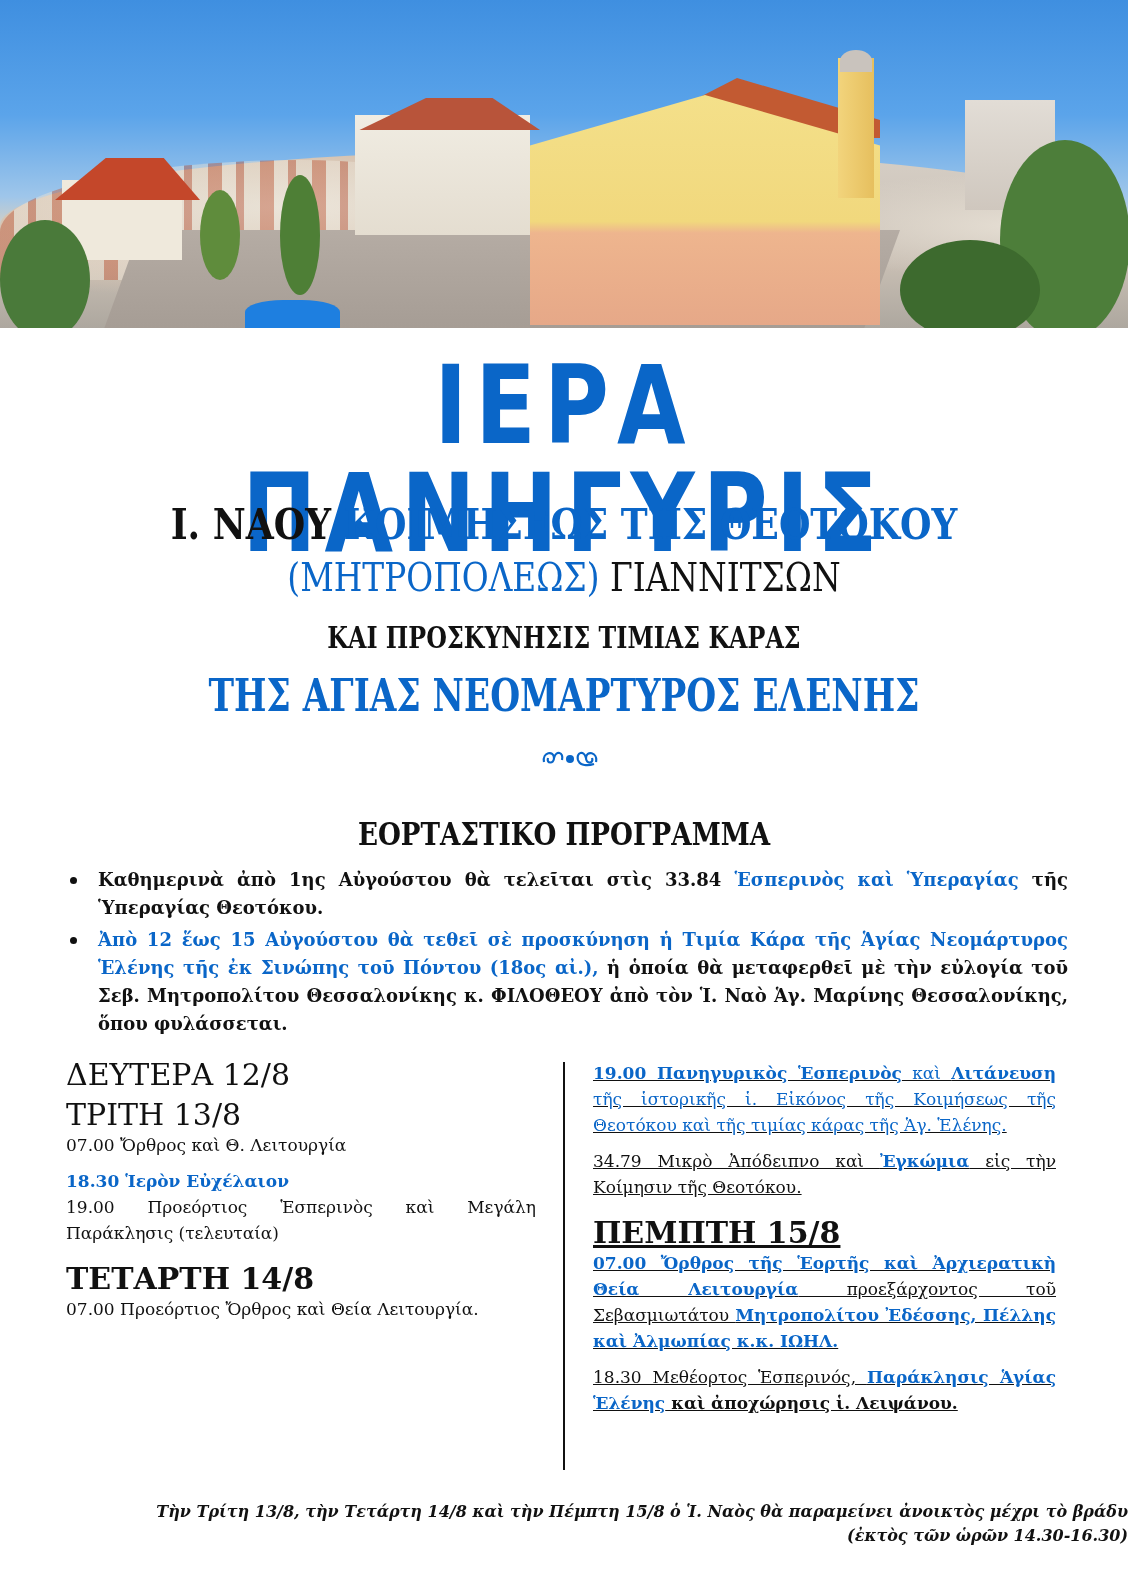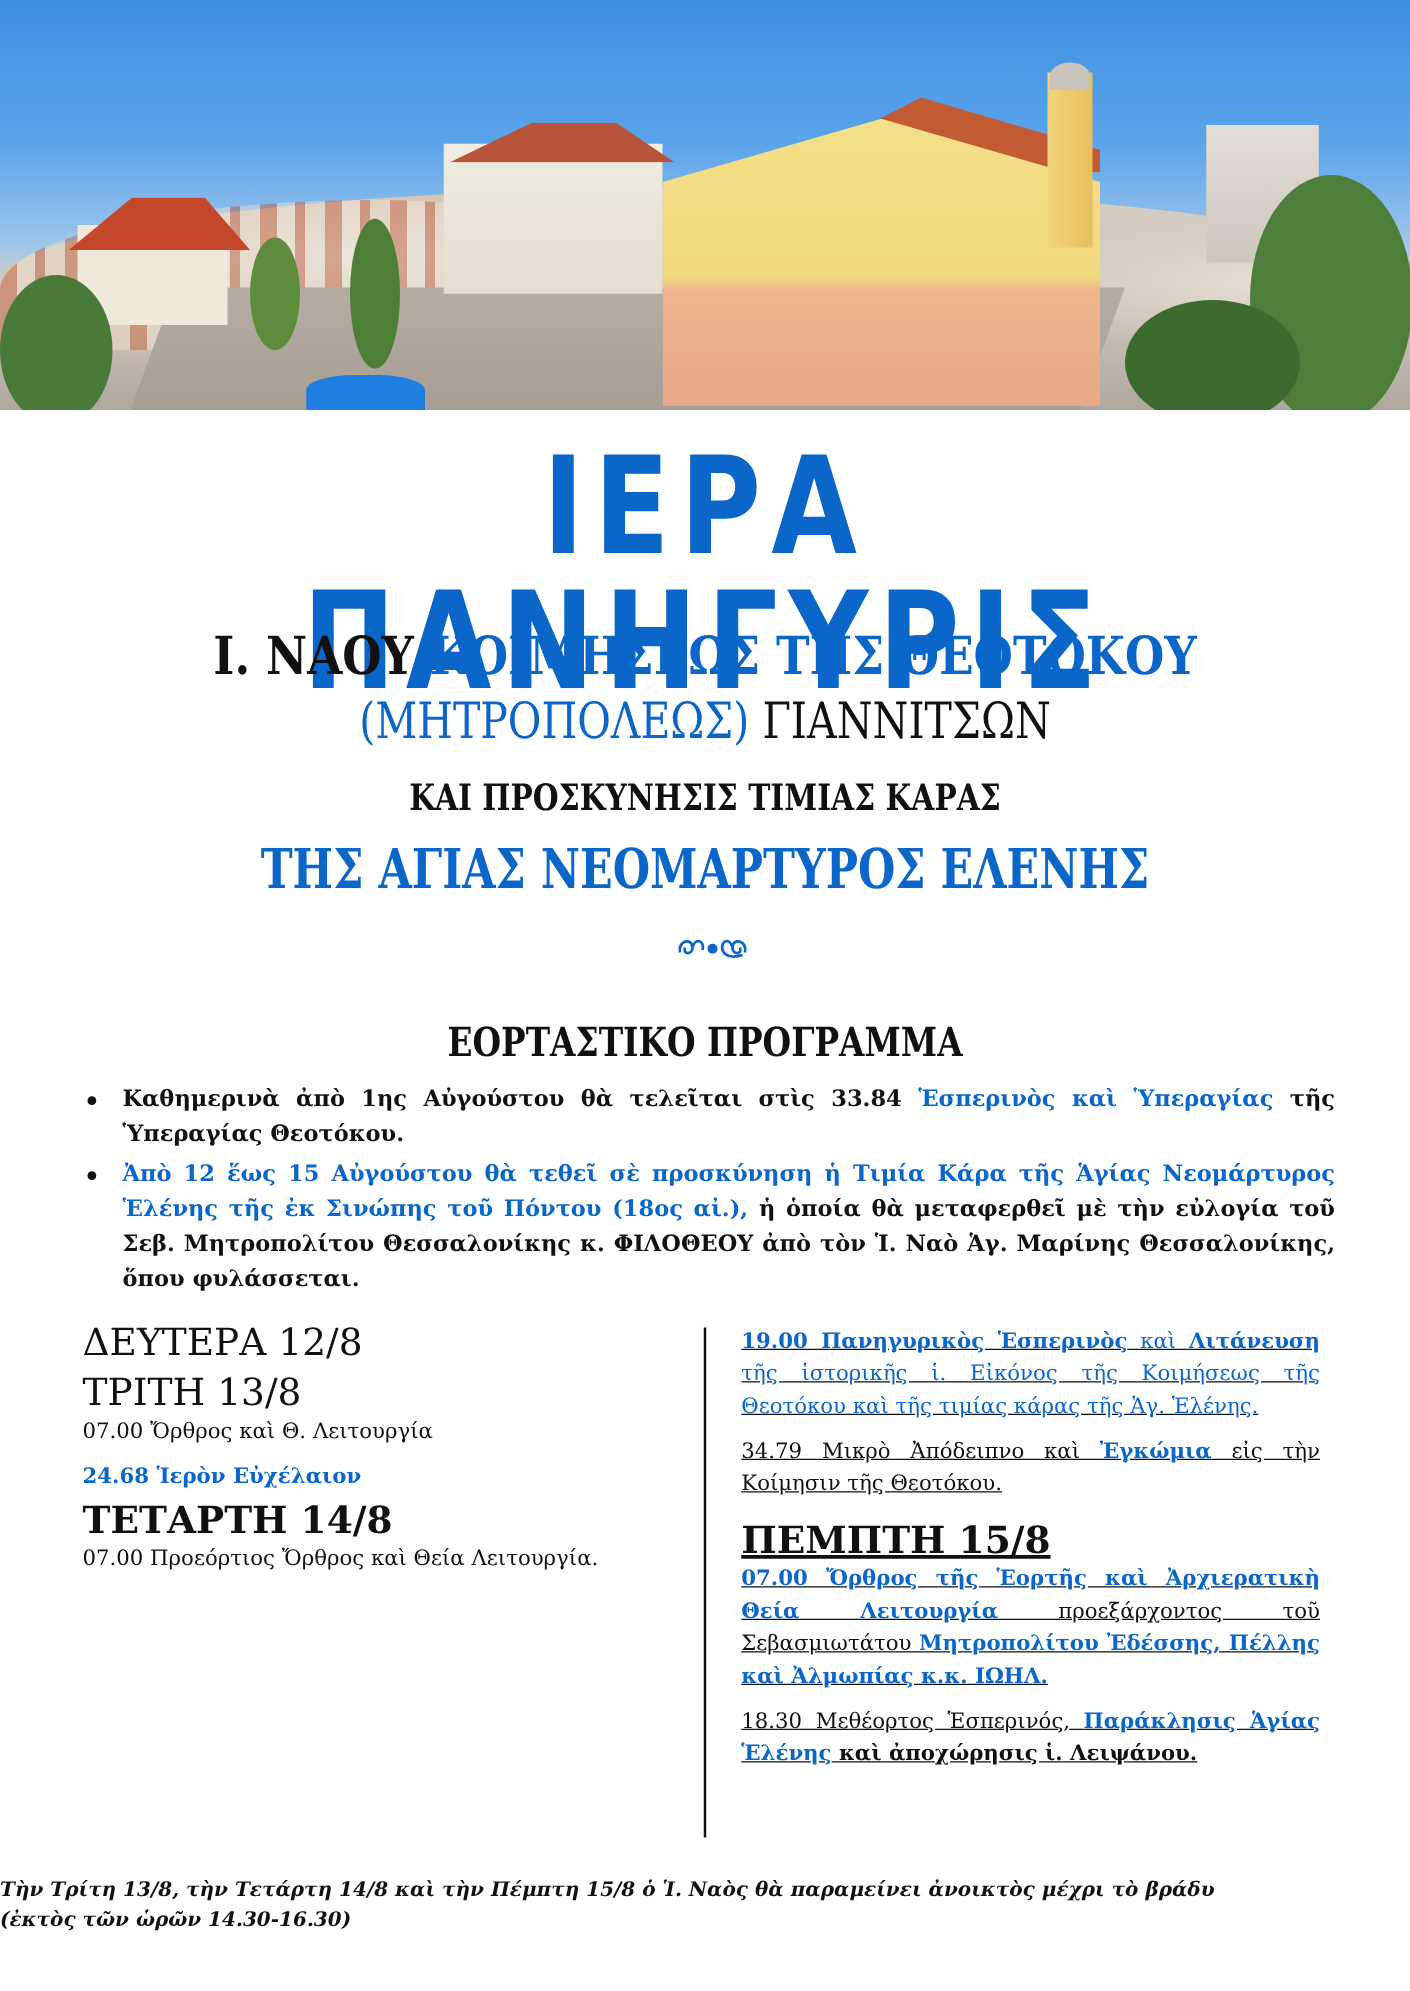--- a/index.html
+++ b/index.html
@@ -177,7 +177,7 @@
   <div class="gap"></div>
   <div class="day">ΤΡΙΤΗ 13/8</div>
   <p class="entry">07.00 Ὄρθρος καὶ Θ. Λειτουργία</p>
-  <p class="entry tight blue b">24.68 Ἱερὸν Εὐχέλαιον</p>
+  <p class="entry tight blue b">18.30 Ἱερὸν Εὐχέλαιον</p>
   <div class="gap"></div>
   <div class="day bold">ΤΕΤΑΡΤΗ 14/8</div>
   <p class="entry">07.00 Προεόρτιος Ὄρθρος καὶ Θεία Λειτουργία.</p>

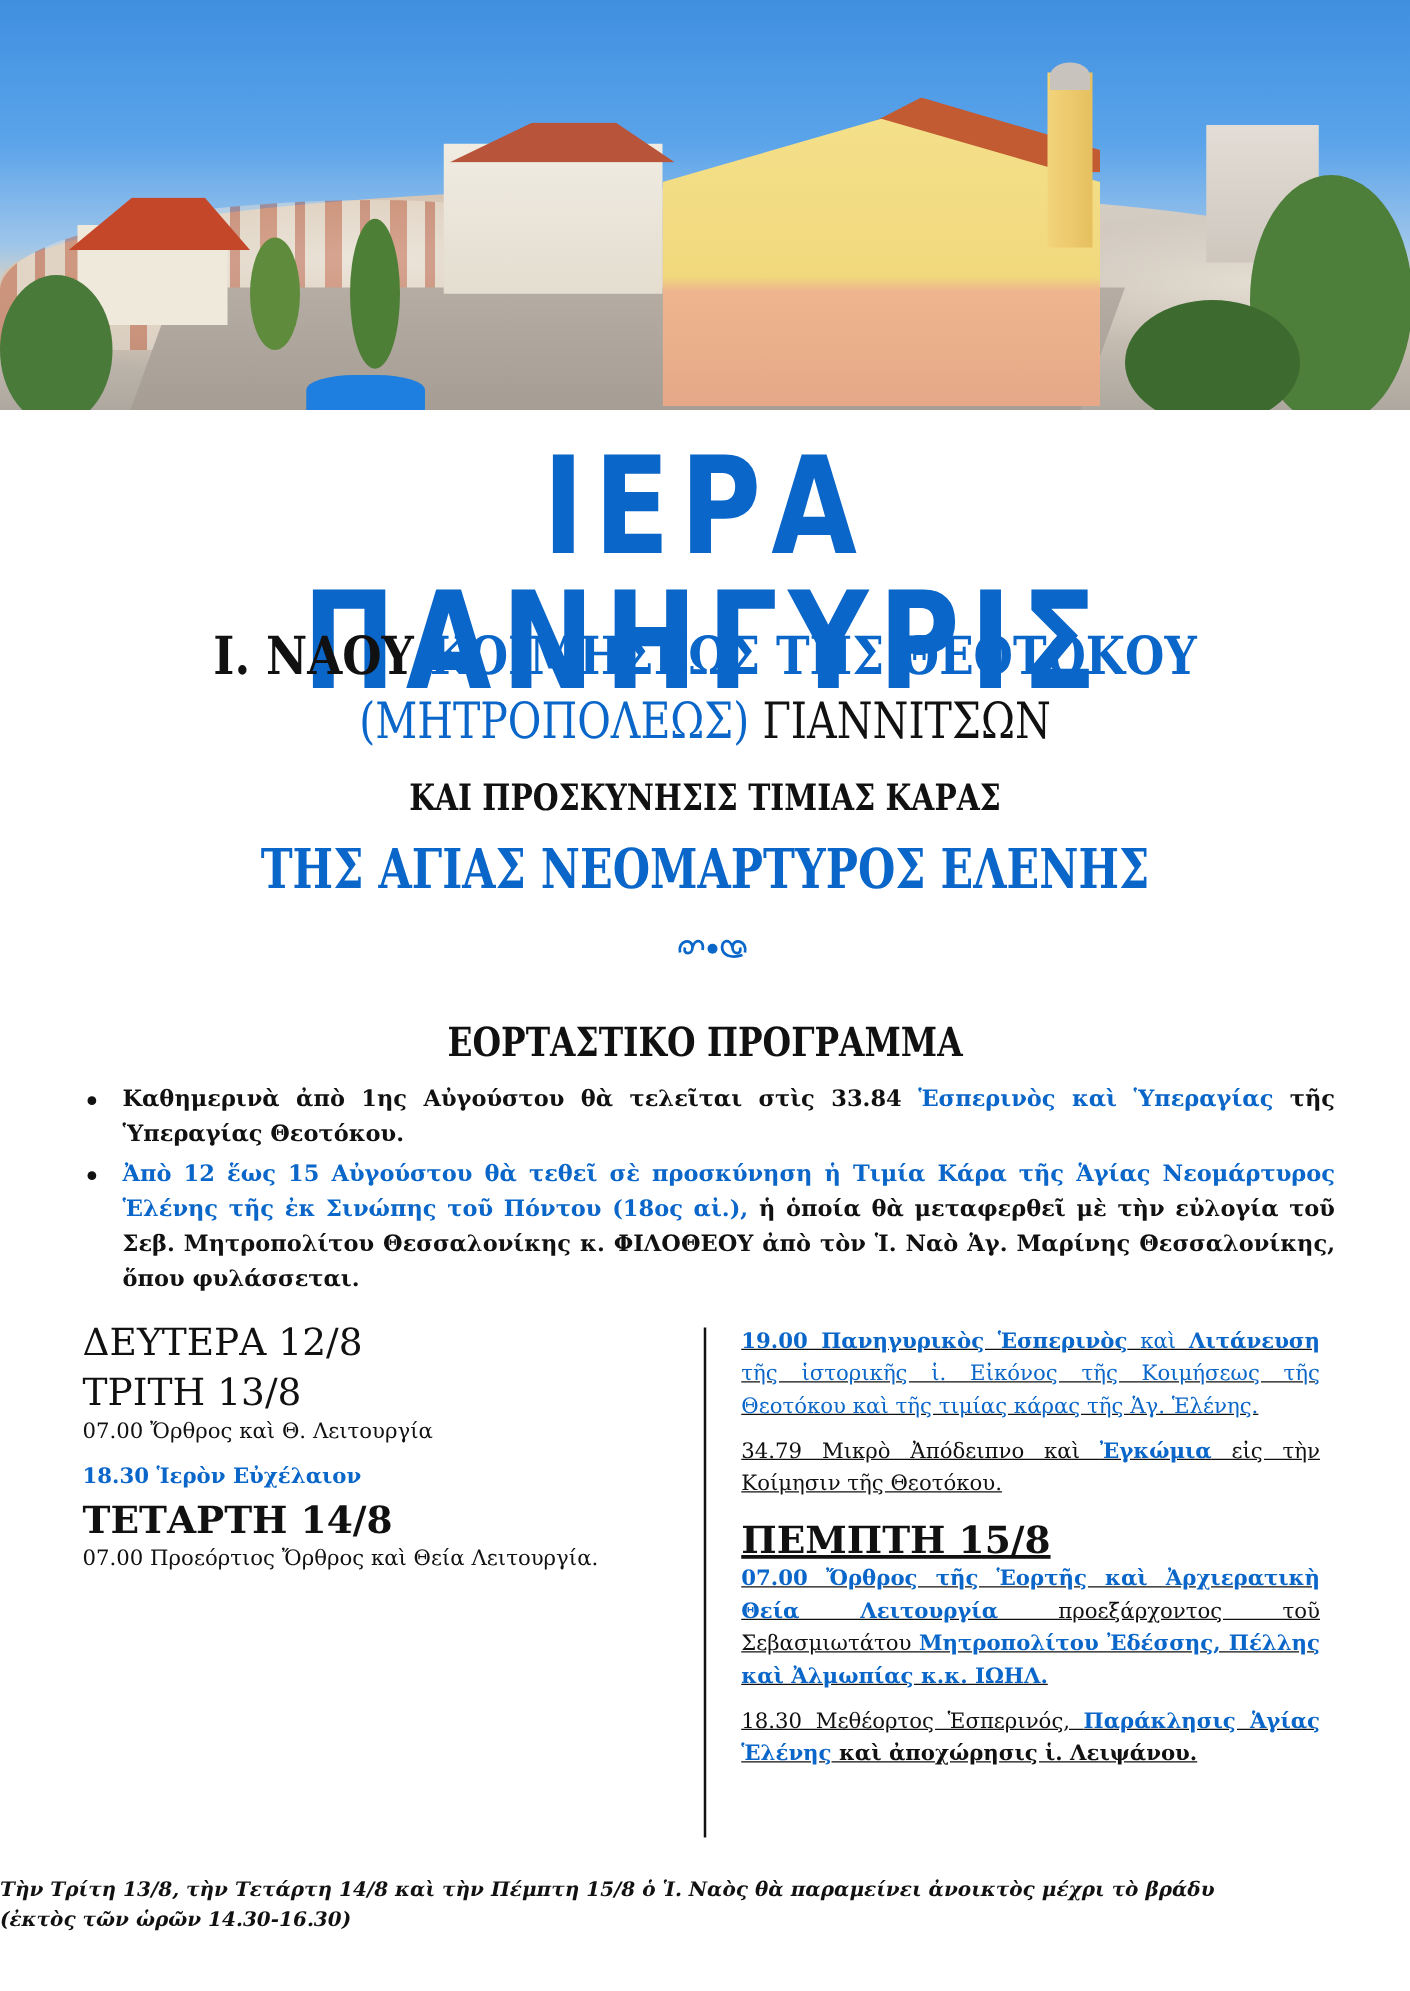--- a/index.html
+++ b/index.html
@@ -178,6 +178,7 @@
   <div class="day">ΤΡΙΤΗ 13/8</div>
   <p class="entry">07.00 Ὄρθρος καὶ Θ. Λειτουργία</p>
   <p class="entry tight blue b">18.30 Ἱερὸν Εὐχέλαιον</p>
+  <p class="entry">19.00 Προεόρτιος Ἑσπερινὸς καὶ Μεγάλη Παράκλησις (τελευταία)</p>
   <div class="gap"></div>
   <div class="day bold">ΤΕΤΑΡΤΗ 14/8</div>
   <p class="entry">07.00 Προεόρτιος Ὄρθρος καὶ Θεία Λειτουργία.</p>

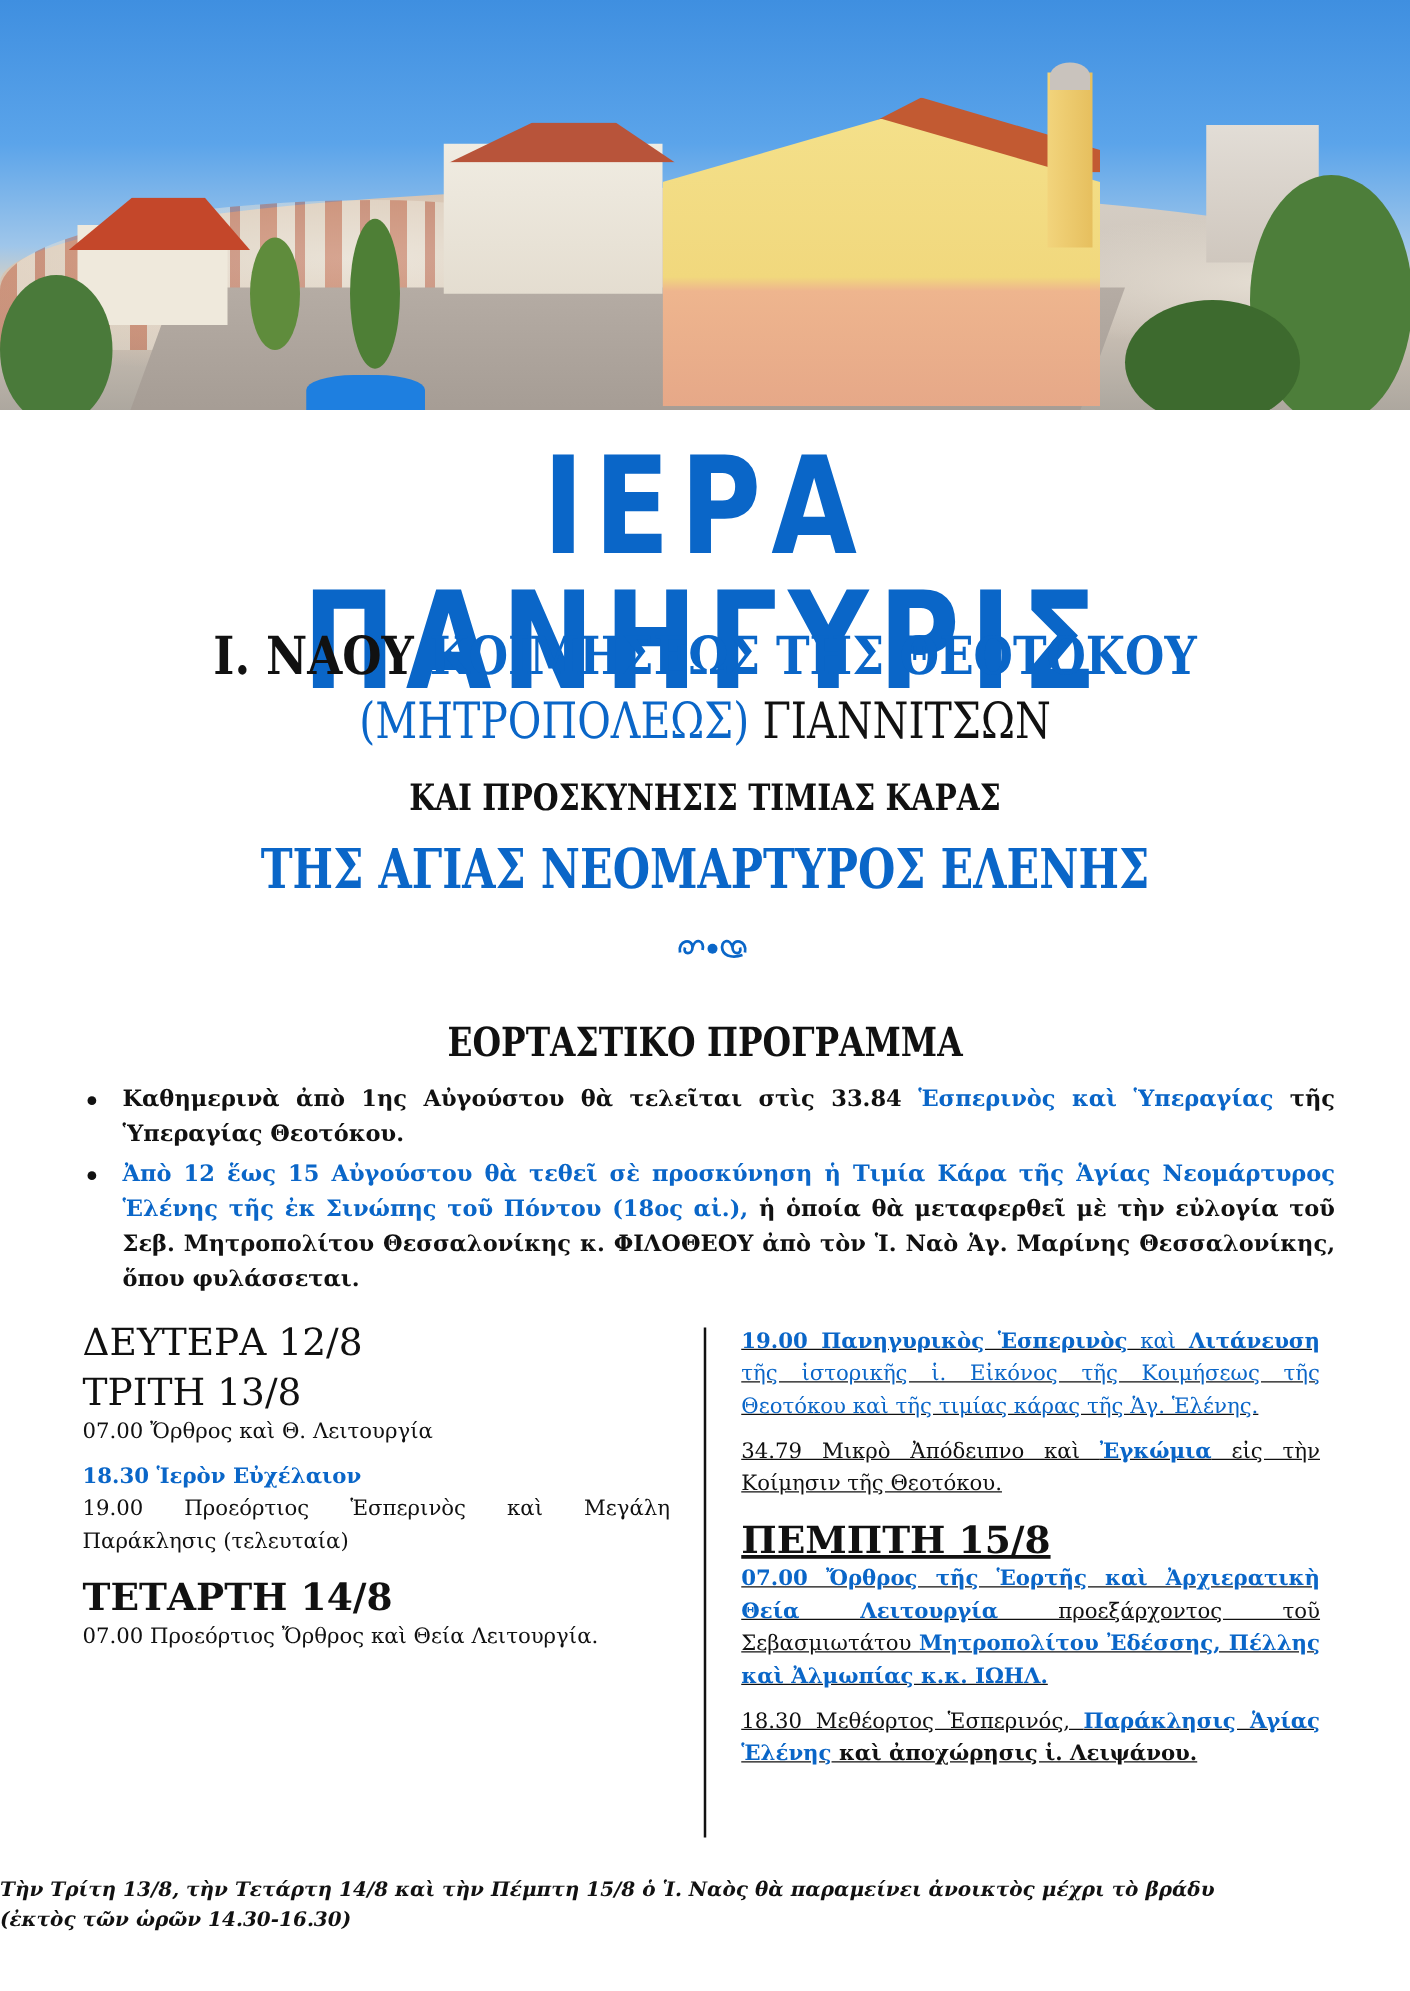--- a/index.html
+++ b/index.html
@@ -117,7 +117,7 @@
   .b { font-weight: bold; }
   .gap { height: 8px; }
 
-  .footer { position: absolute; left: 0; width: 1128px; top: 1500px; text-align: left;
+  .footer { position: absolute; left: 0; width: 1128px; top: 1500px; text-align: right;
     font-style: italic; font-weight: bold; font-size: 16px; line-height: 24px; }
 </style>
 </head>

